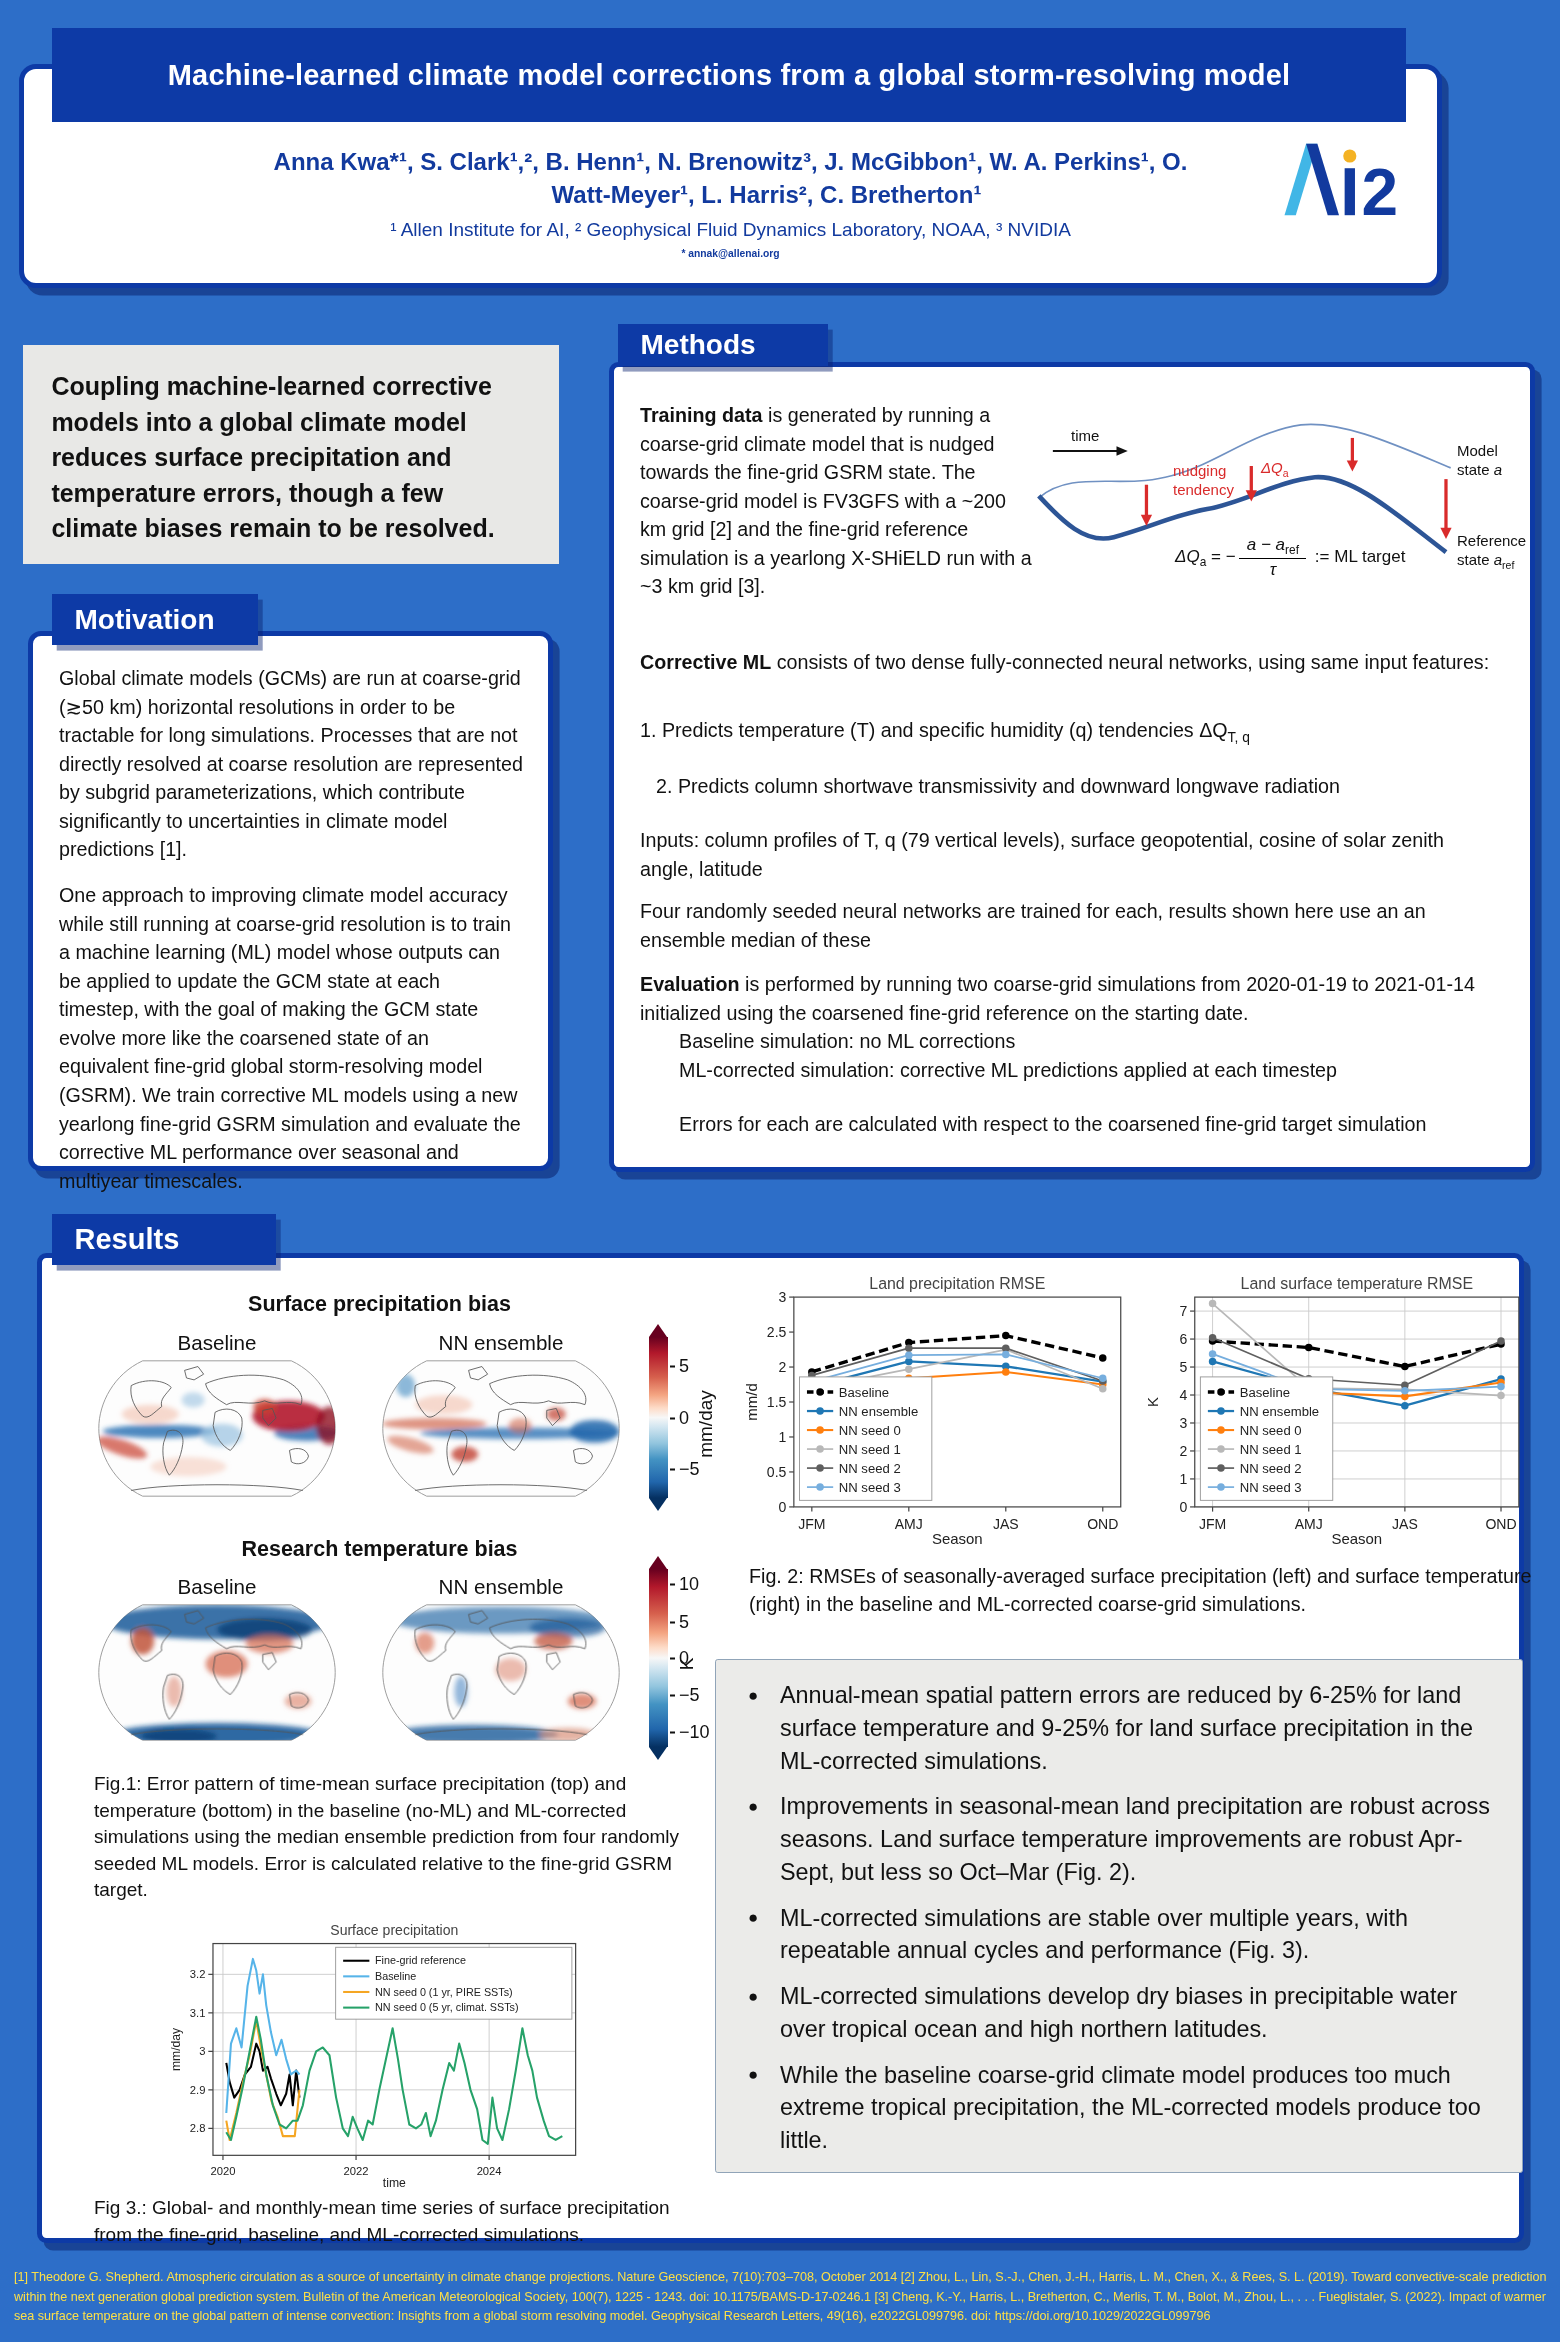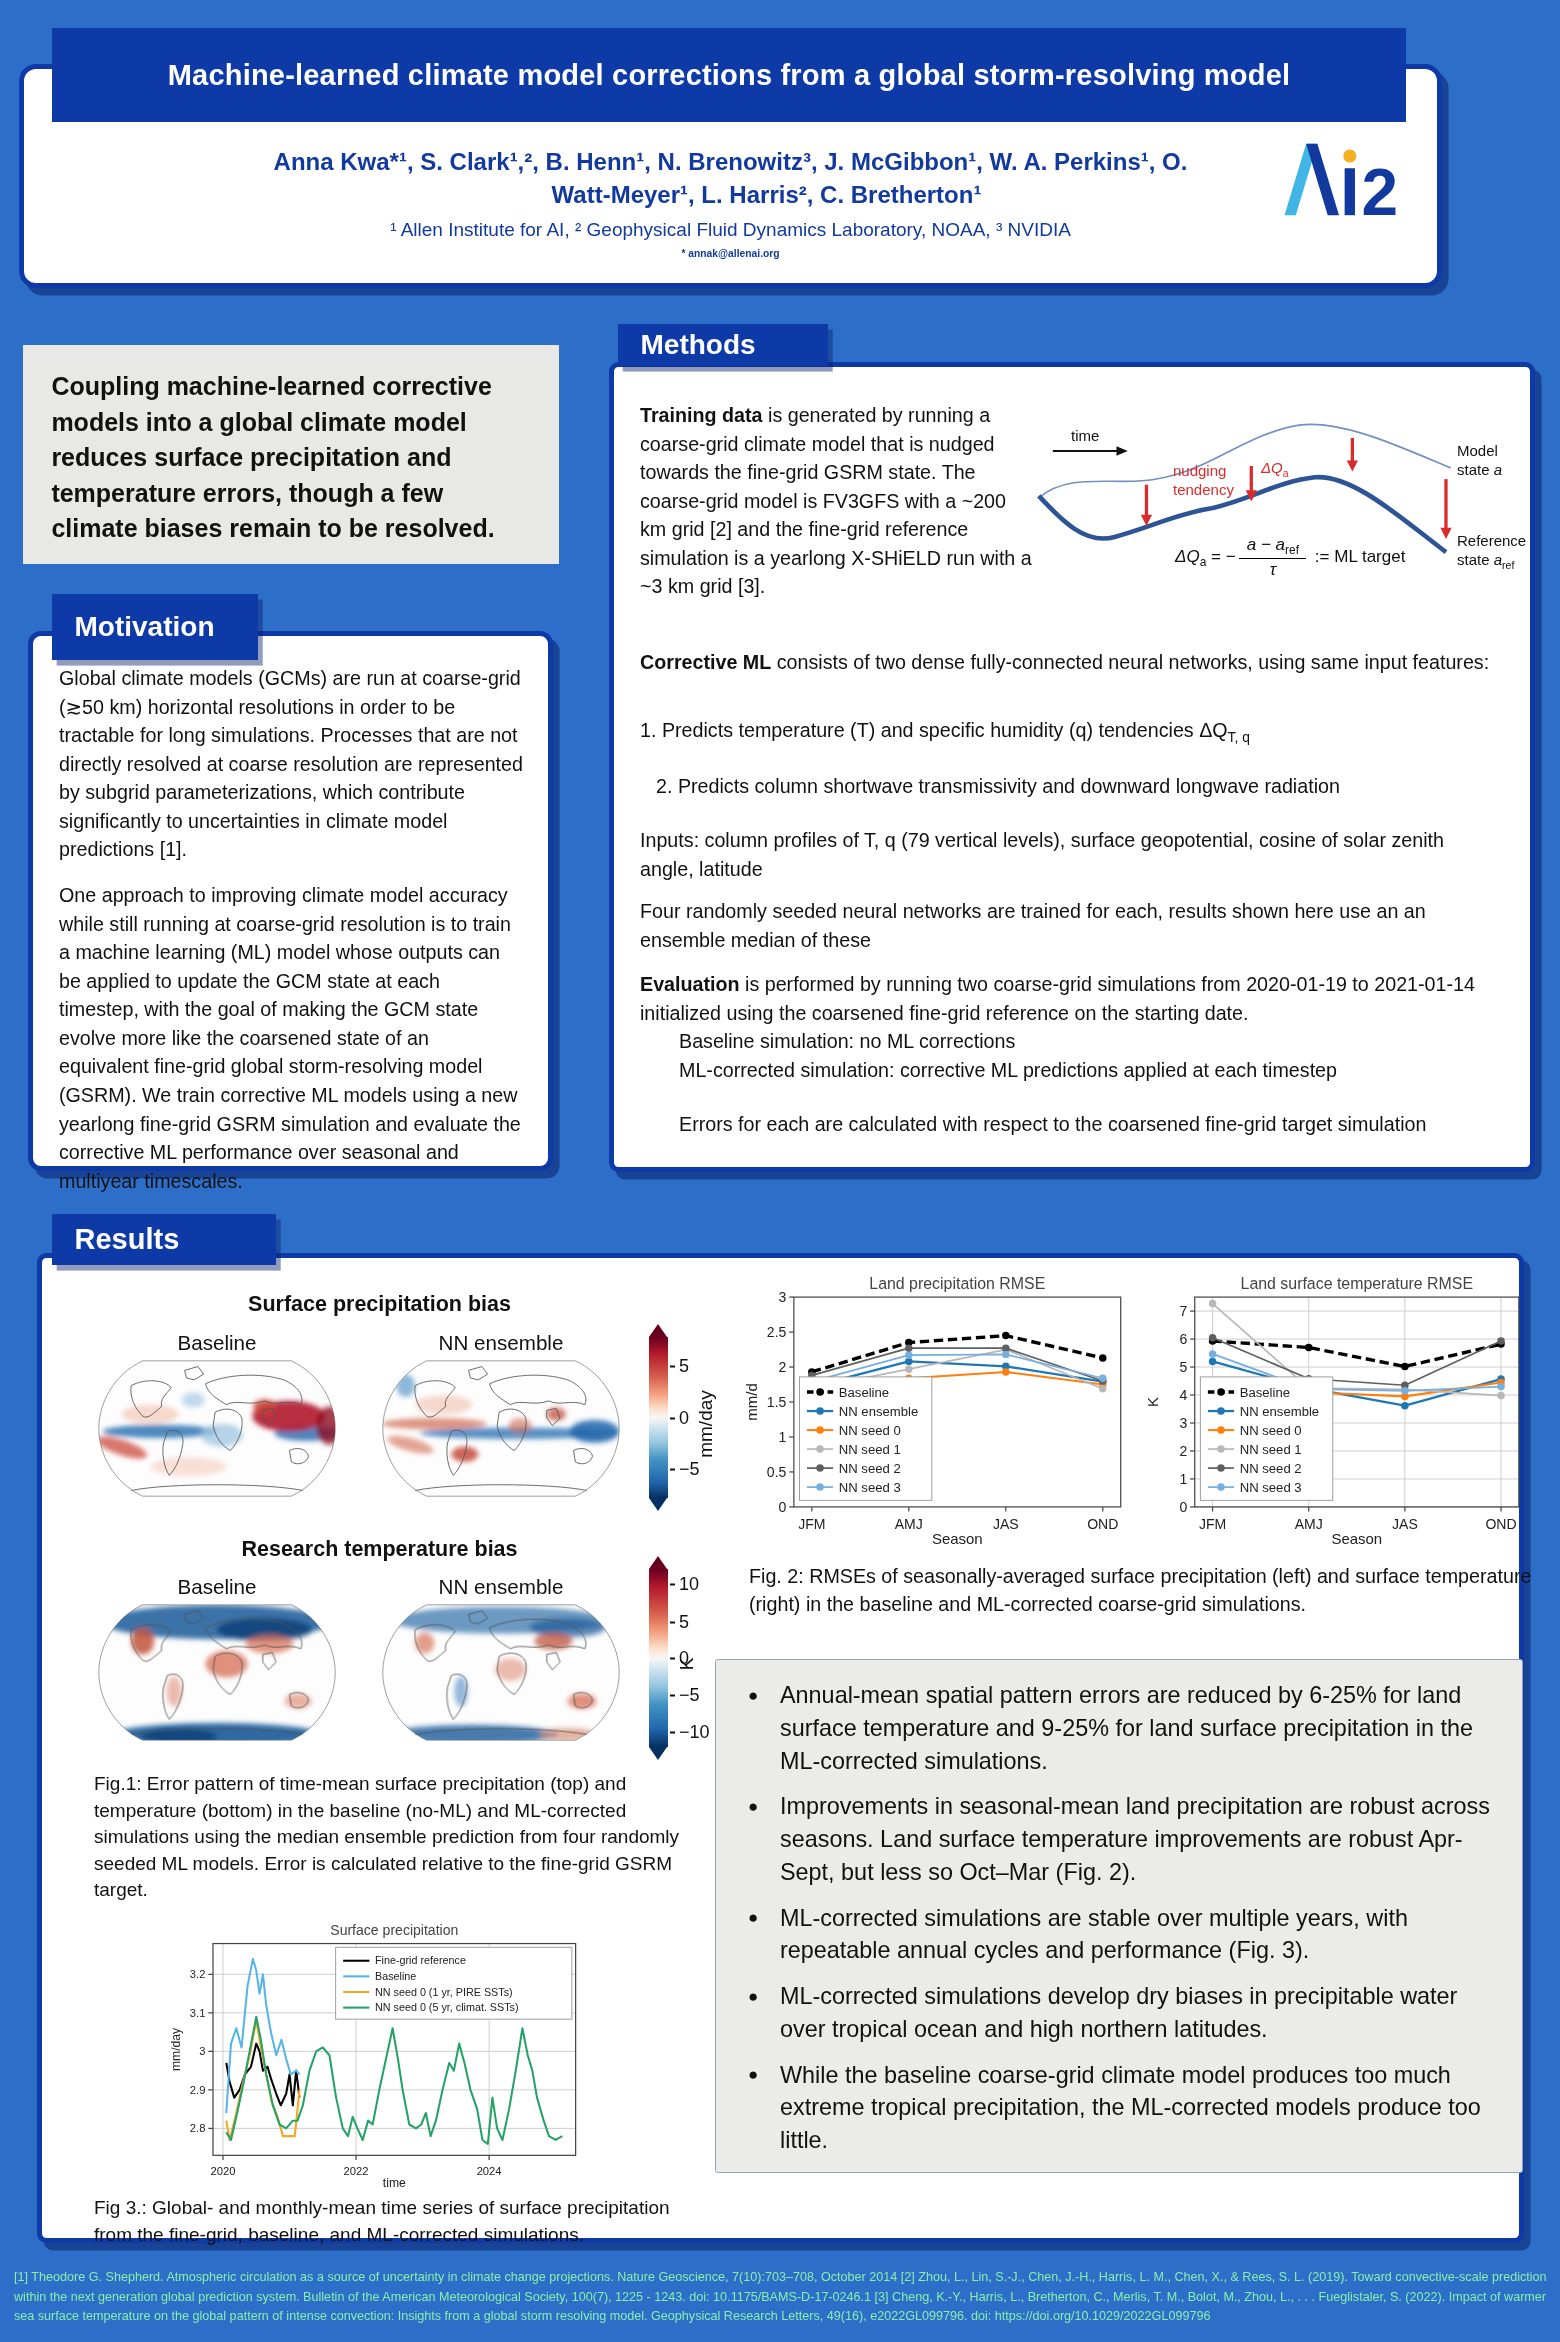--- a/index.html
+++ b/index.html
@@ -97,7 +97,7 @@
 
   <div class="summary-box">Coupling machine-learned corrective models into a global climate model reduces surface precipitation and temperature errors, though a few climate biases remain to be resolved.</div>
 
-  <div class="sec-header" style="left:52px;top:594px;width:183px;height:66px;">
+  <div class="sec-header" style="left:52px;top:594px;width:183px;height:51px;">
     <span>Motivation</span>
   </div>
   <div class="panel" style="left:28px;top:631px;width:515px;height:530px;">

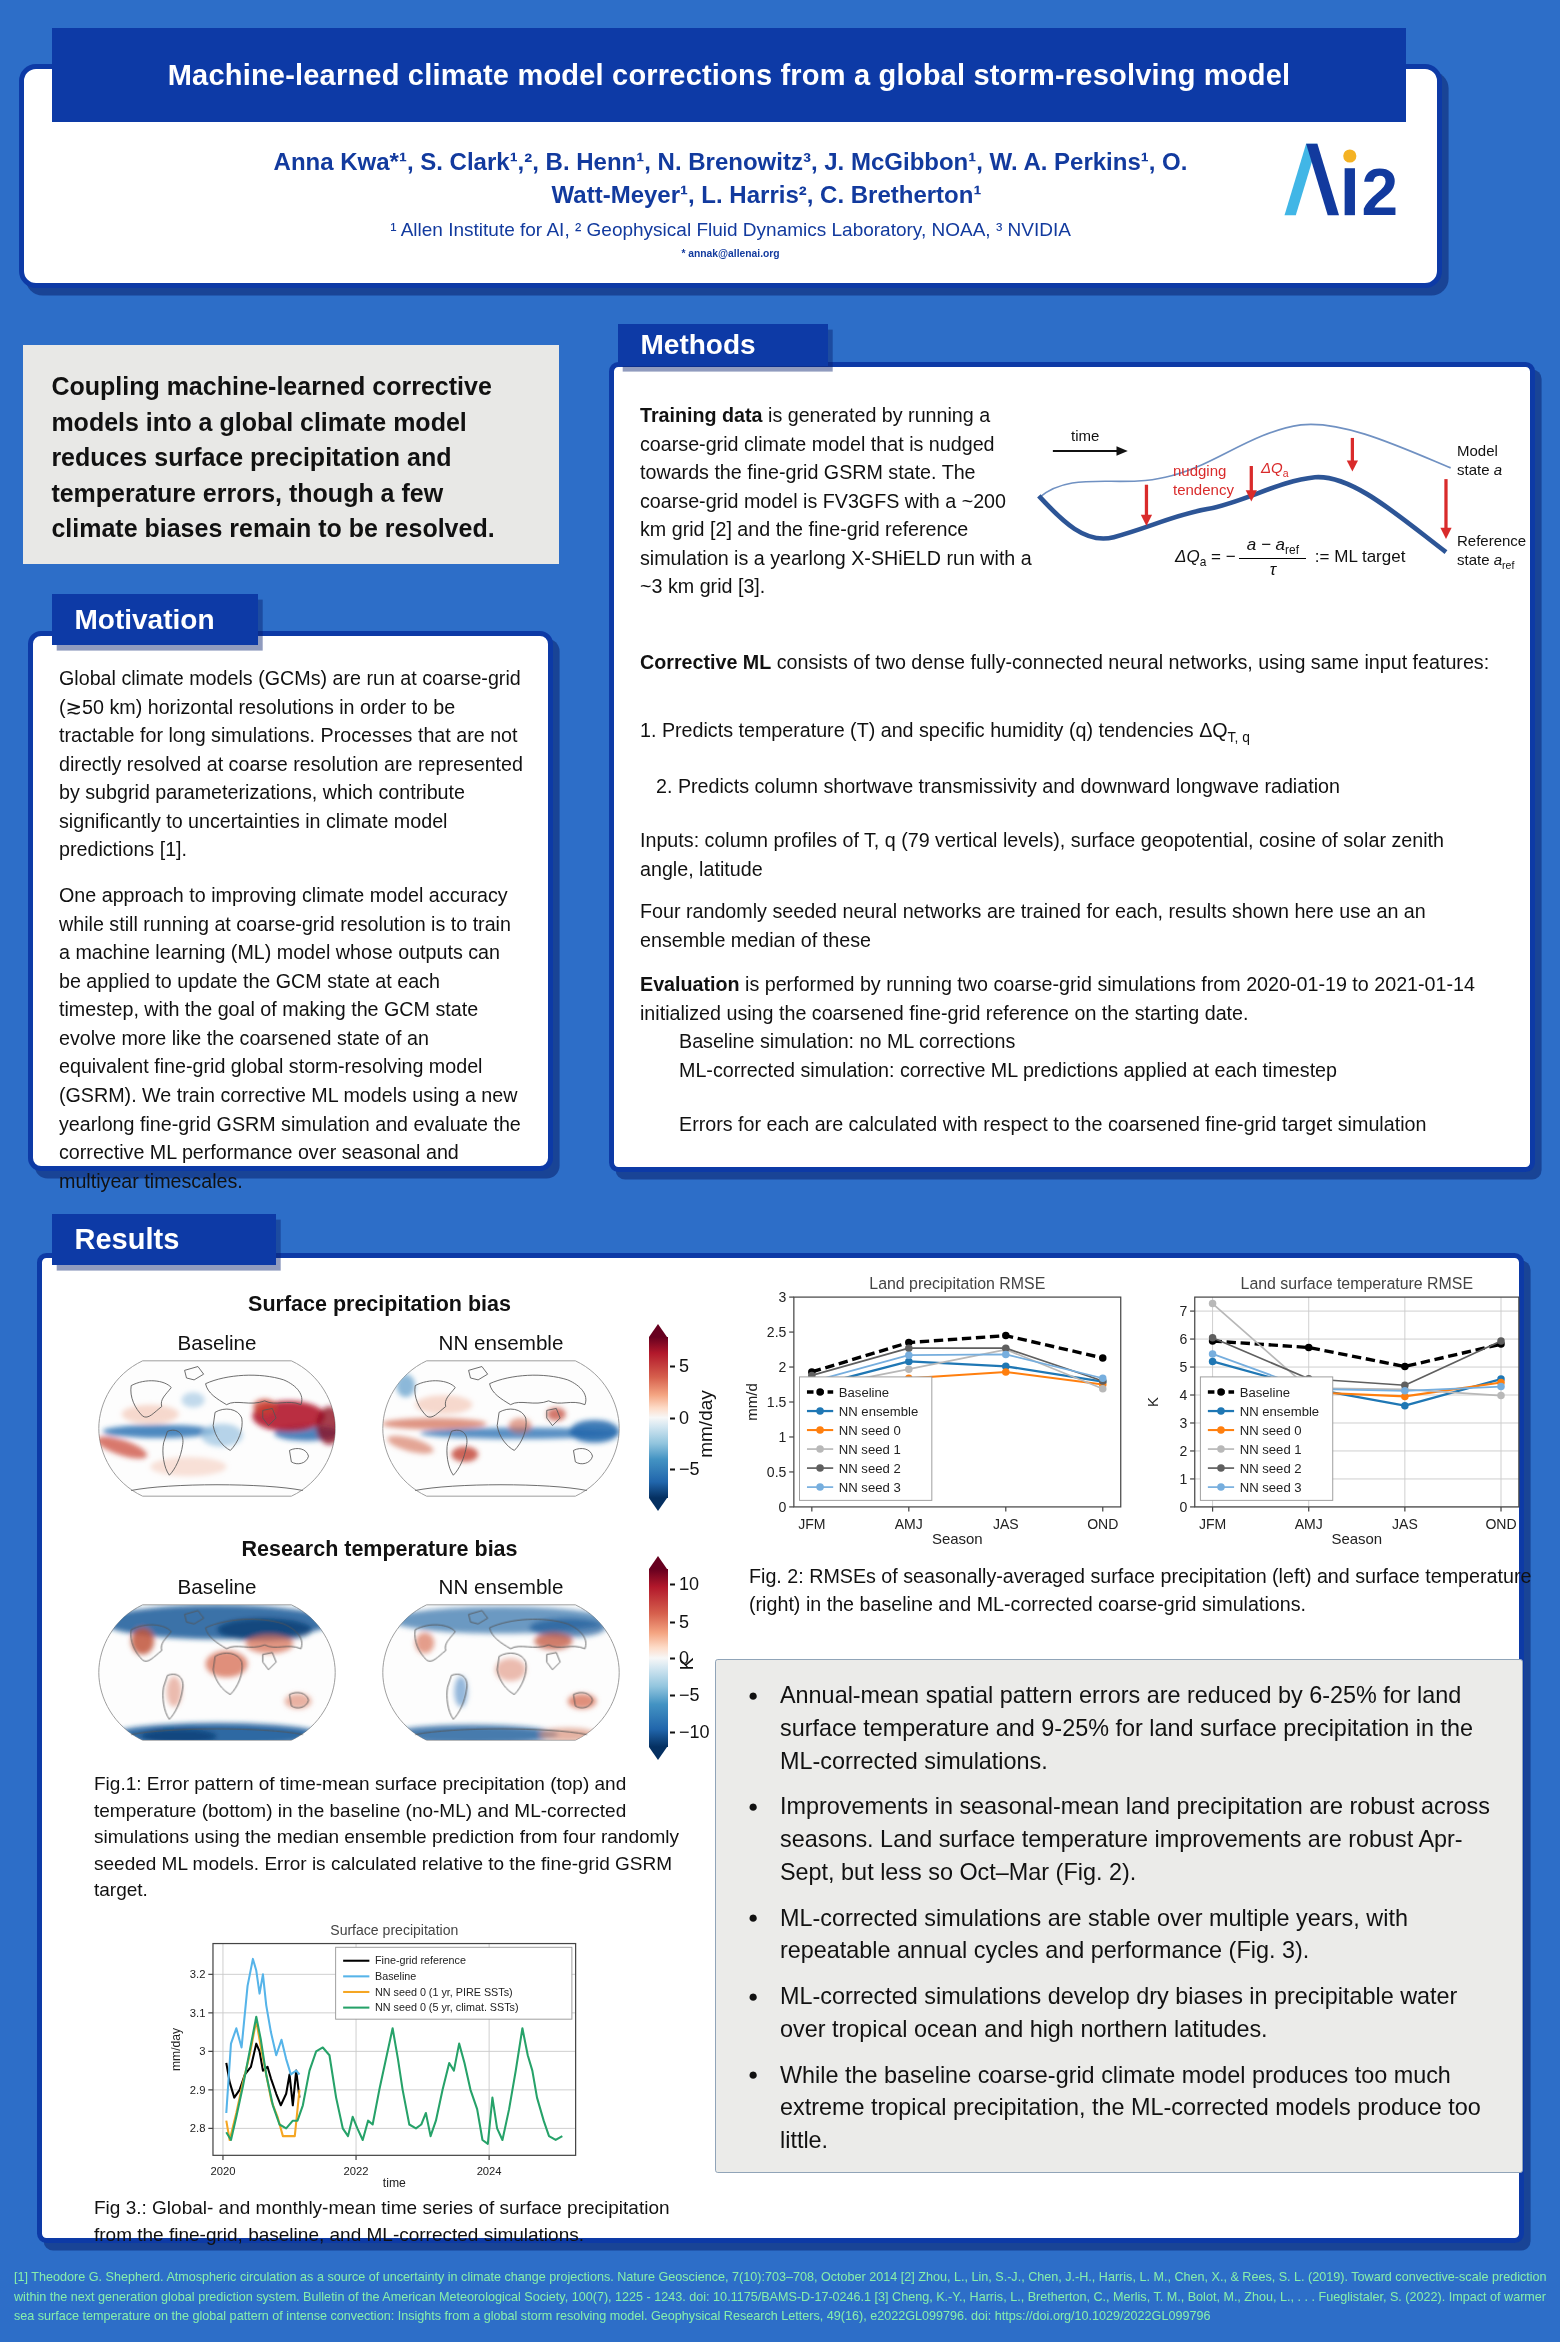--- a/index.html
+++ b/index.html
@@ -46,7 +46,7 @@
   .frac .num{display:block;border-bottom:1.5px solid #000;padding:0 7.5px 0.9px;}
   .frac .den{display:block;padding-top:0.9px;}
   sub{font-size:70%;}
-  .refs{position:absolute;left:14px;top:2268px;width:1538px;font-size:12.6px;line-height:1.55;color:#86efac;}
+  .refs{position:absolute;left:14px;top:2268px;width:1538px;font-size:12.6px;line-height:1.55;color:#fde047;}
   .indent{margin-left:39px;}
 </style>
 </head>

